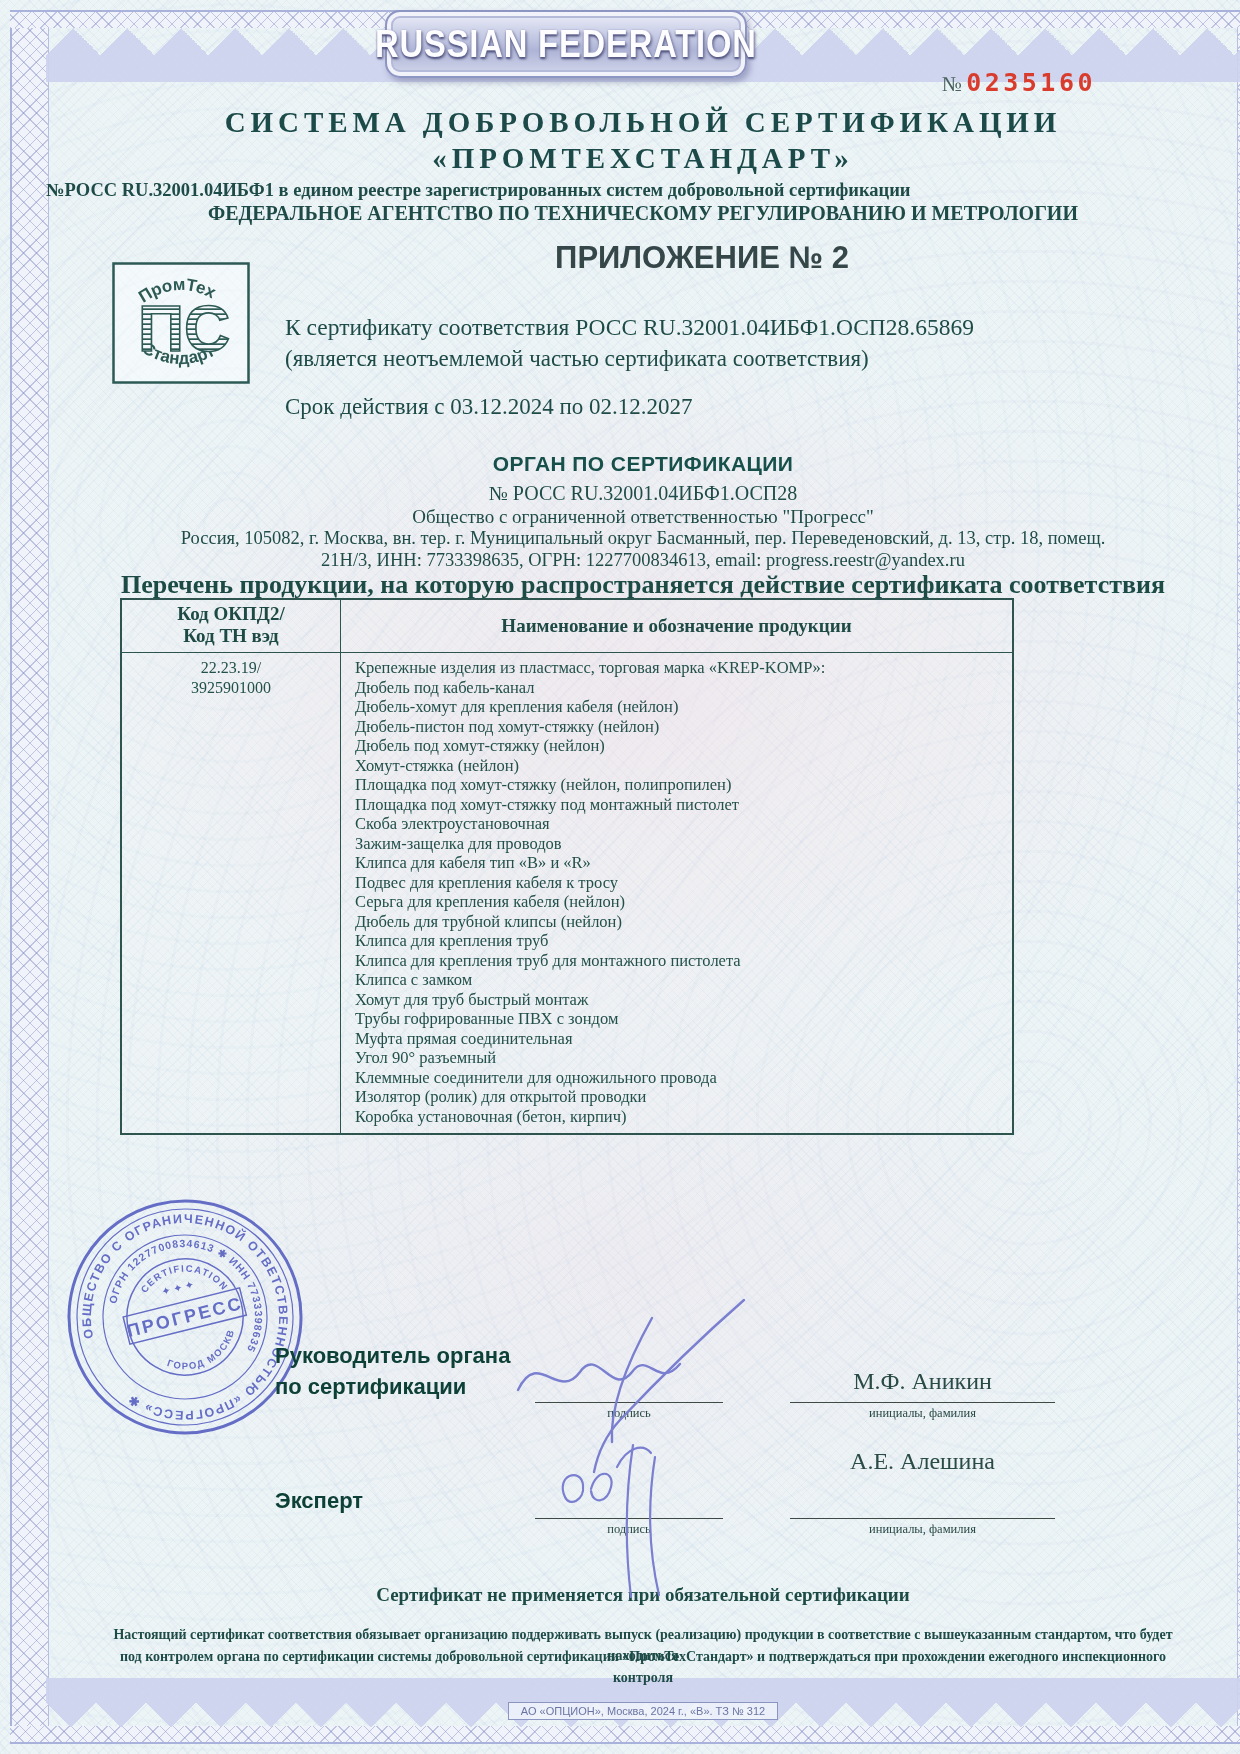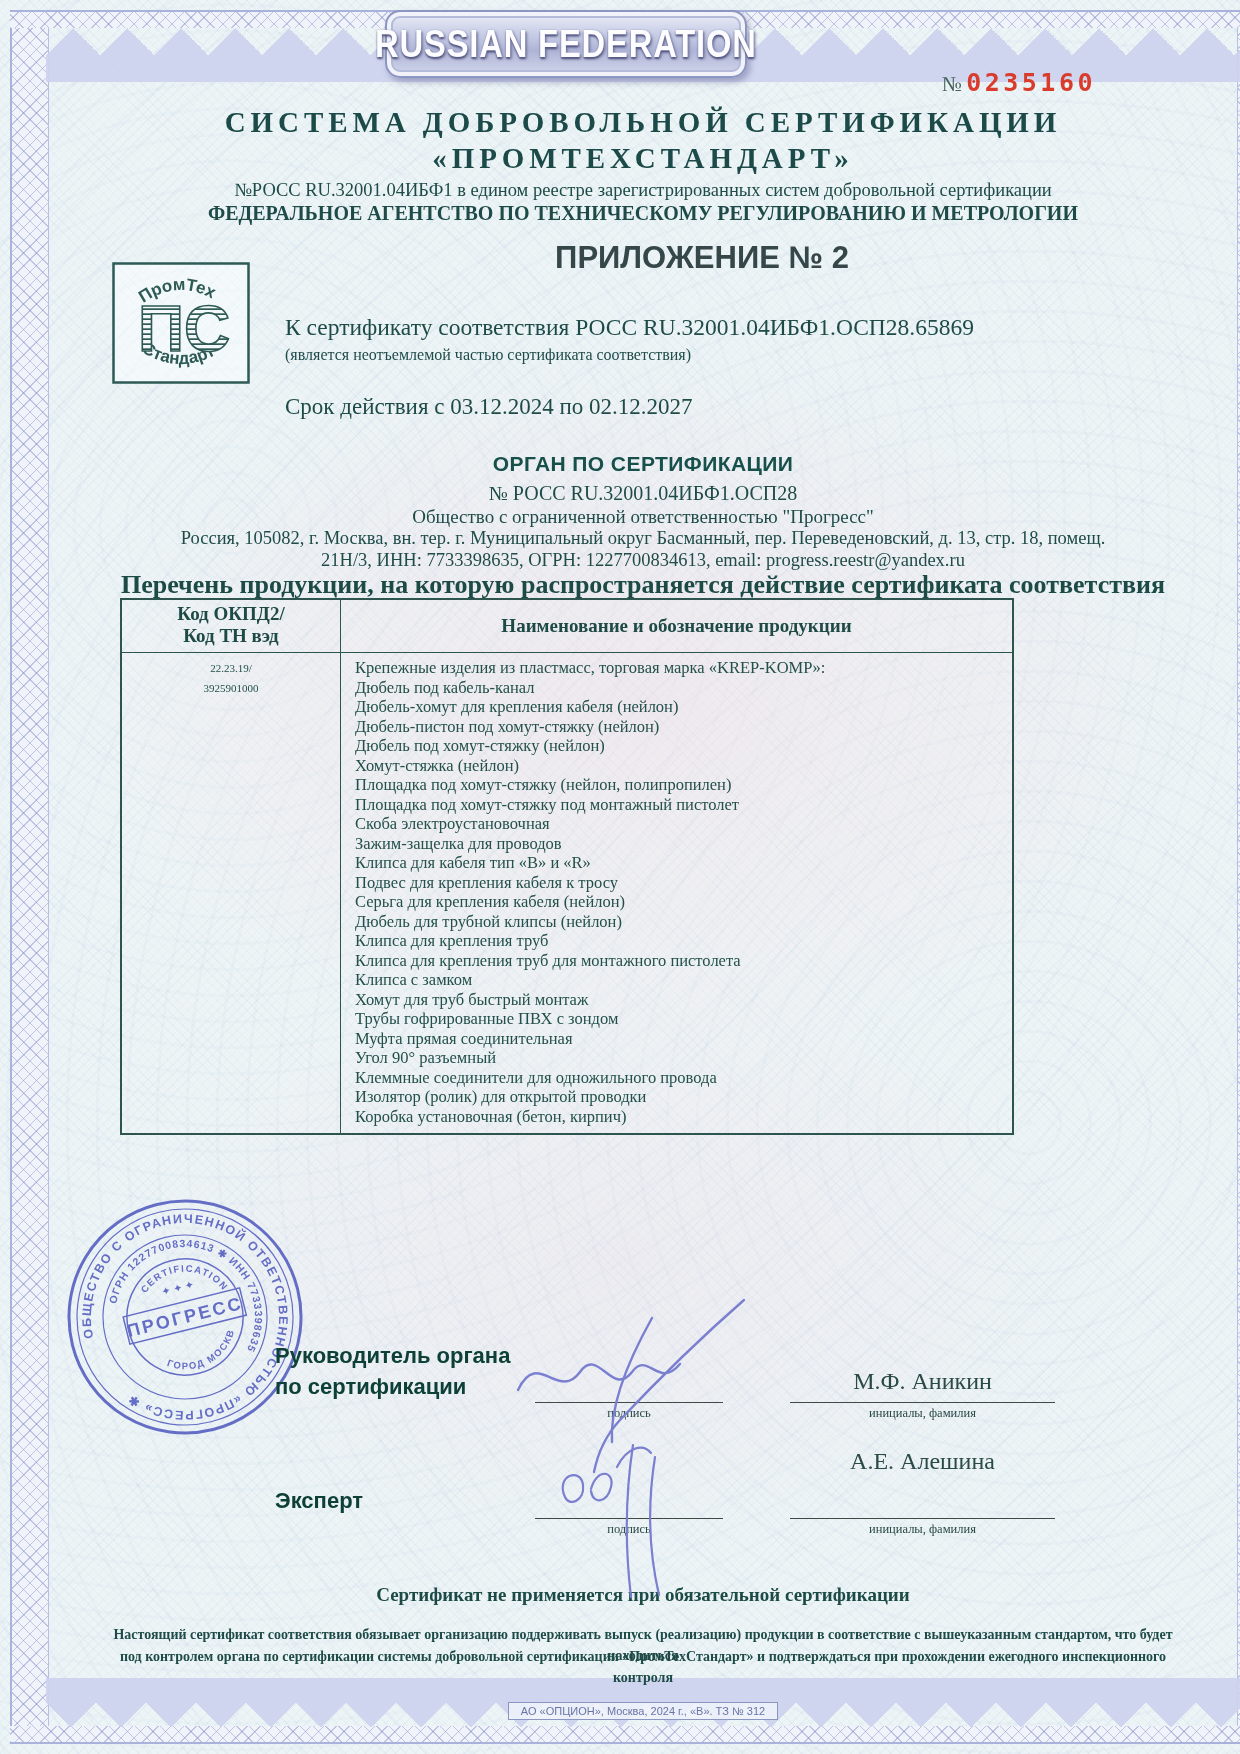--- a/index.html
+++ b/index.html
@@ -48,8 +48,8 @@
     font-weight:bold;font-size:29px;letter-spacing:.17em;color:#1c4a49;}
   .sys-title2{position:absolute;left:46px;right:46px;top:142px;text-align:center;
     font-weight:bold;font-size:29px;letter-spacing:.17em;color:#1c4a49;}
-  .reg-line{position:absolute;left:46px;right:46px;top:180px;text-align:center;
-    font-weight:normal;font-size:18.5px;color:#1e4b47;}
+  .reg-line{position:absolute;left:46px;right:46px;top:180px;text-align:left;
+    font-weight:bold;font-size:18.5px;color:#1e4b47;}
   .agency-line{position:absolute;left:46px;right:46px;top:202px;text-align:center;
     font-weight:bold;font-size:20px;color:#1e4b47;}
   .appendix-title{position:absolute;left:0;right:0;top:240px;text-align:center;padding-left:118px;

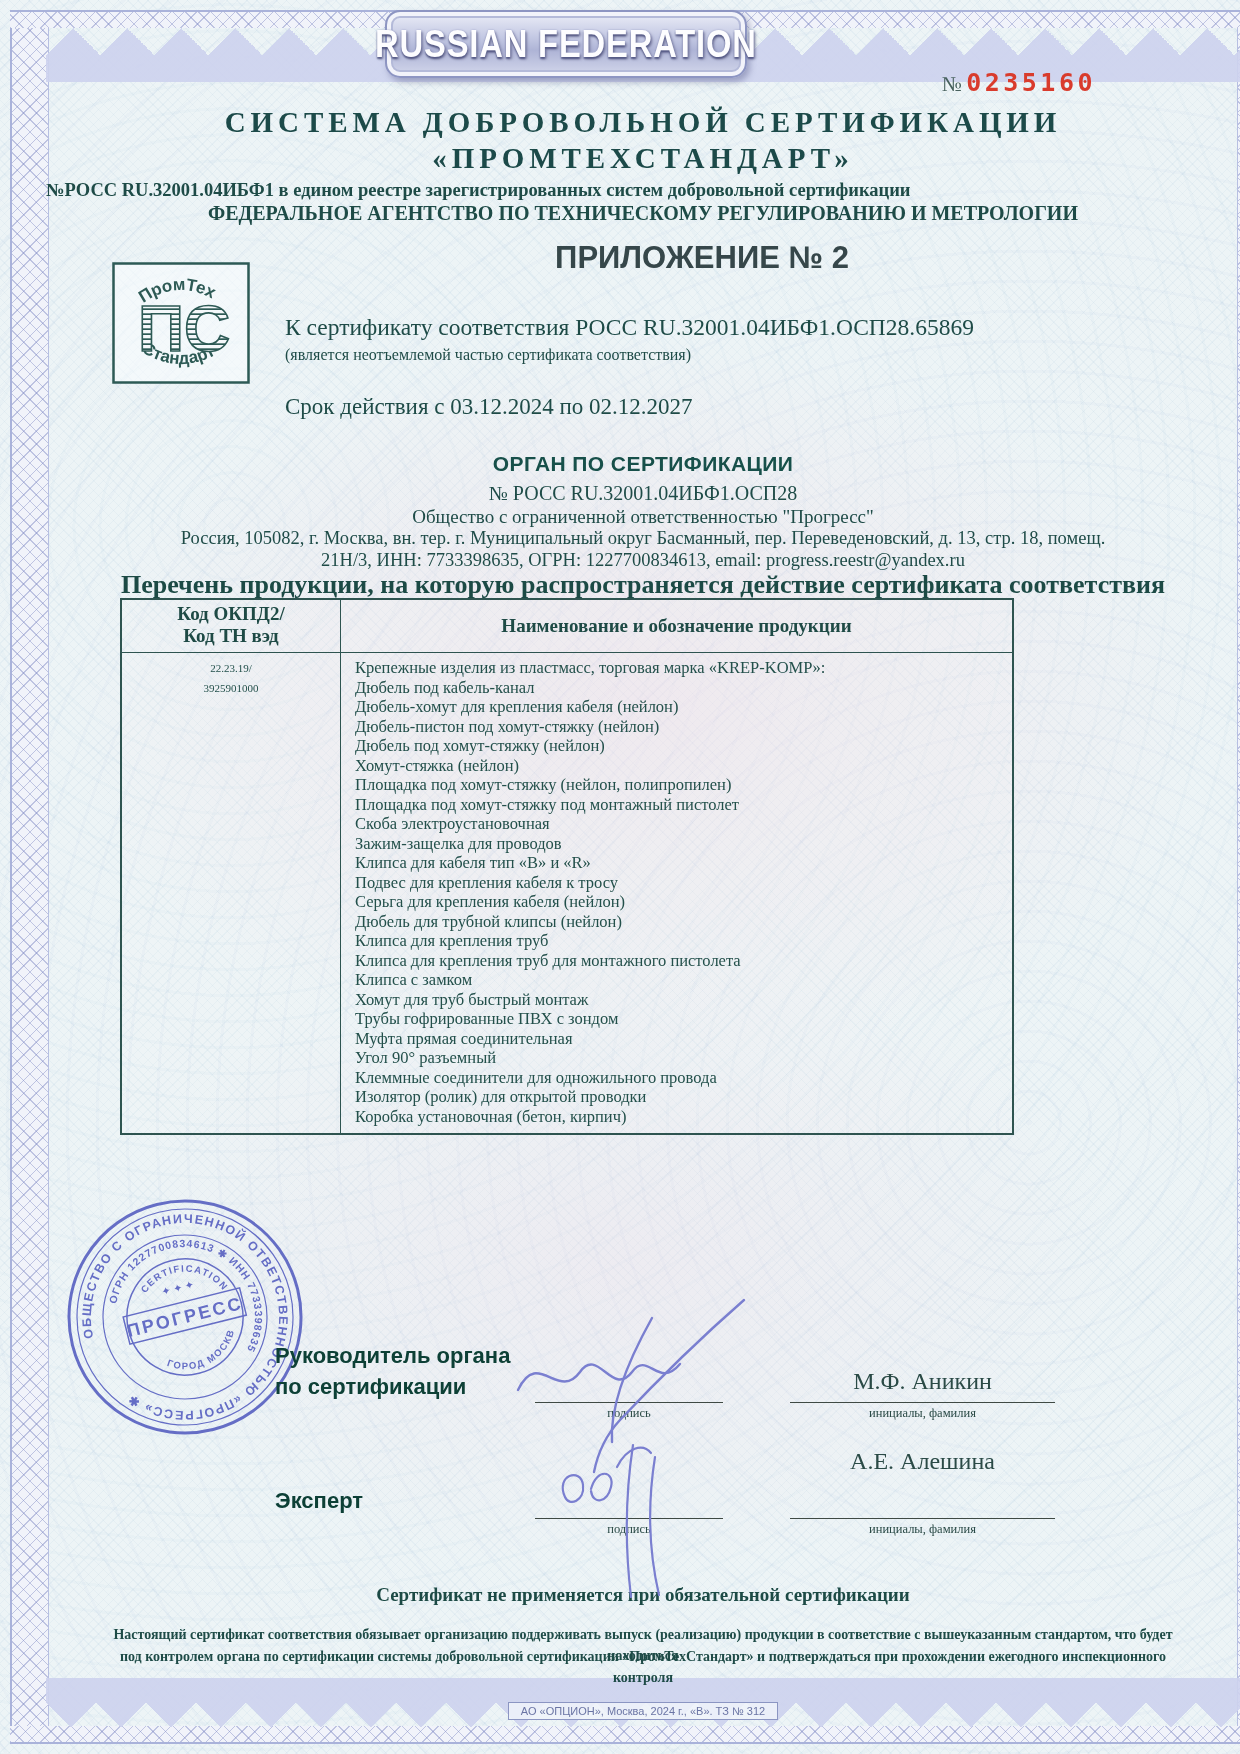--- a/index.html
+++ b/index.html
@@ -58,7 +58,7 @@
   .logo{position:absolute;left:112px;top:262px;z-index:3;}
   
   .cert-ref{position:absolute;left:285px;top:314px;font-size:23.5px;color:#1e4b47;}
-  .cert-note{position:absolute;left:285px;top:346px;font-size:16px;color:#1e4b47;}
+  .cert-note{position:absolute;left:285px;top:346px;font-size:23px;color:#1e4b47;}
   .validity{position:absolute;left:285px;top:394px;font-size:23px;color:#1e4b47;}
   
   .org-heading{position:absolute;left:46px;right:46px;top:452px;text-align:center;

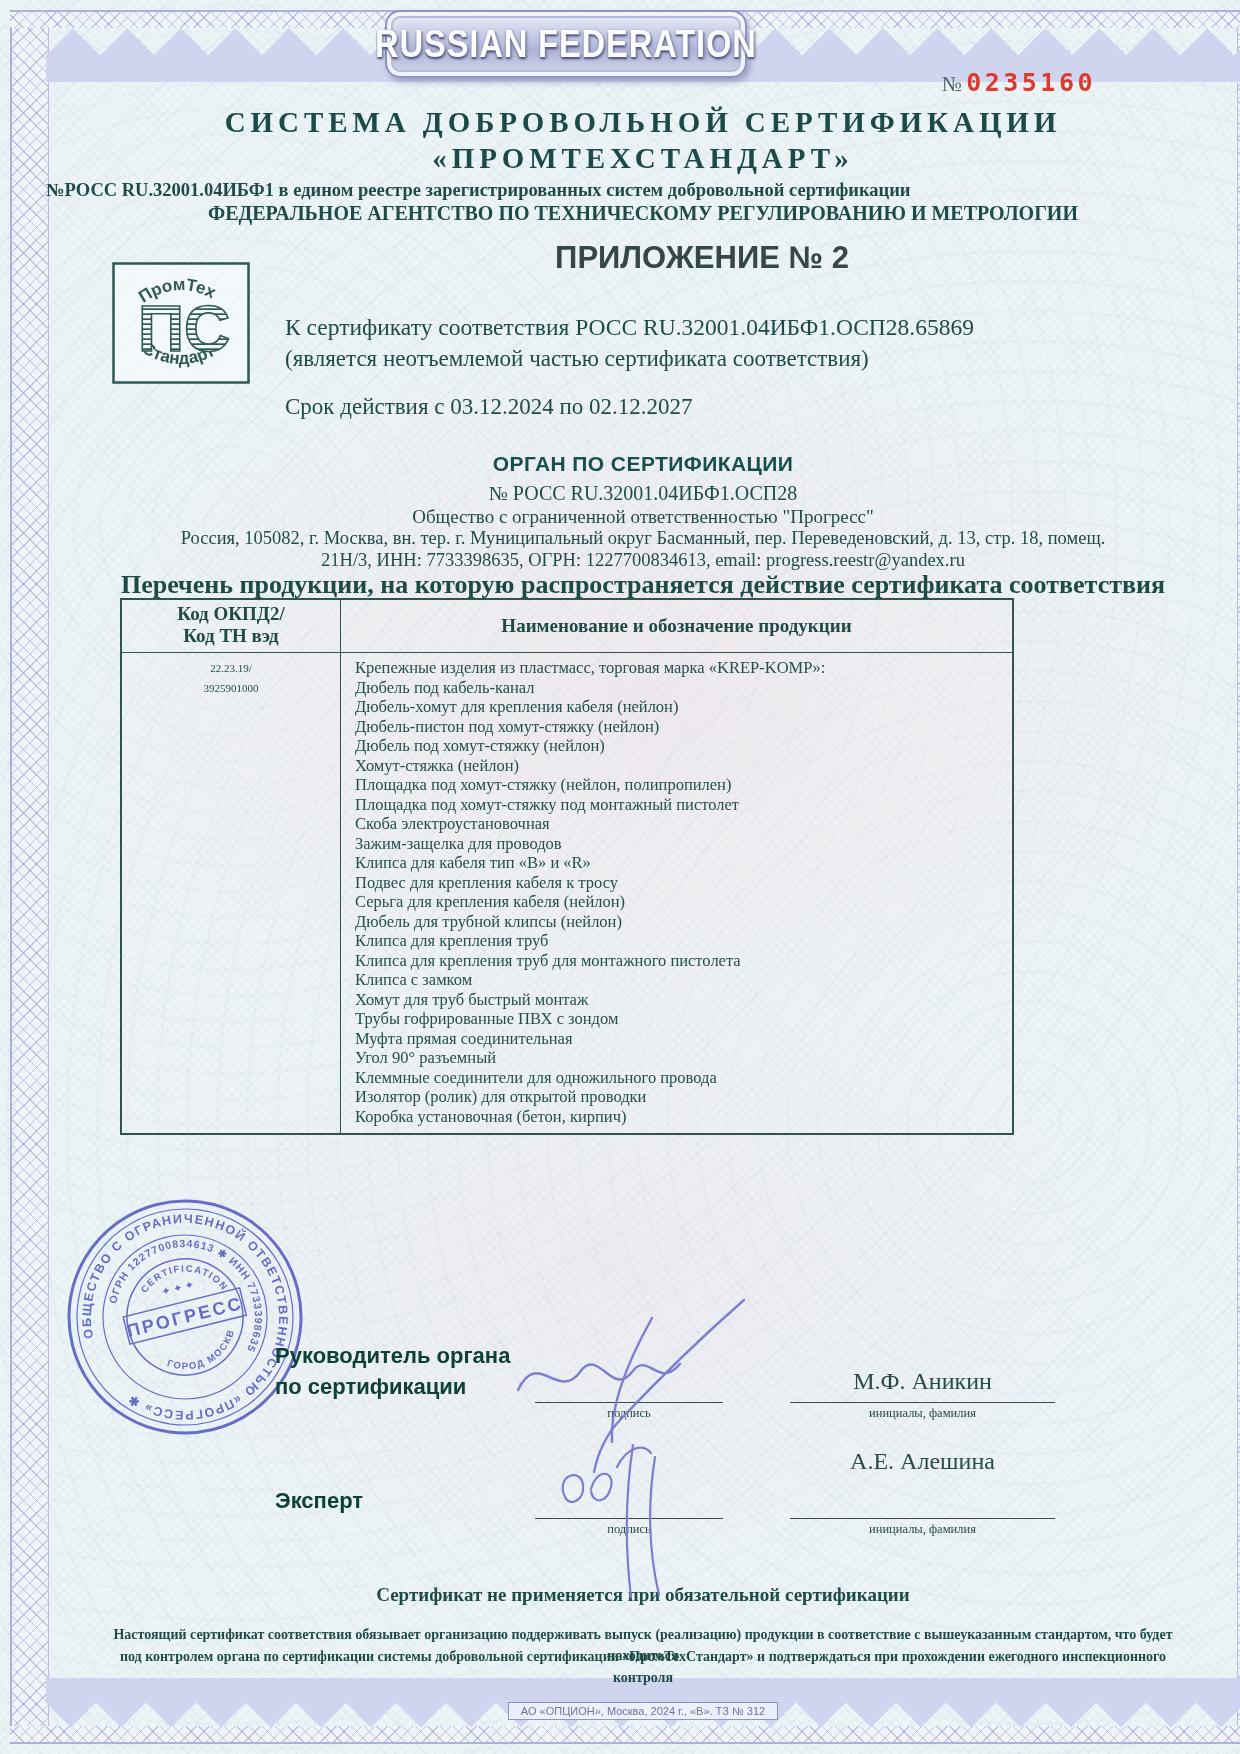--- a/index.html
+++ b/index.html
@@ -78,7 +78,7 @@
     font-weight:bold;font-size:19px;color:#1e4a45;}
   .ptable-body{display:flex;}
   .td-code{width:218px;border-right:1.5px solid #2e5450;text-align:center;padding-top:5px;
-    font-size:11px;line-height:20px;color:#23504b;}
+    font-size:16px;line-height:20px;color:#23504b;}
   .td-items{flex:1;padding:5px 10px 7px 14px;}
   .product-line{font-size:16.5px;line-height:19.5px;color:#23504b;}
   

